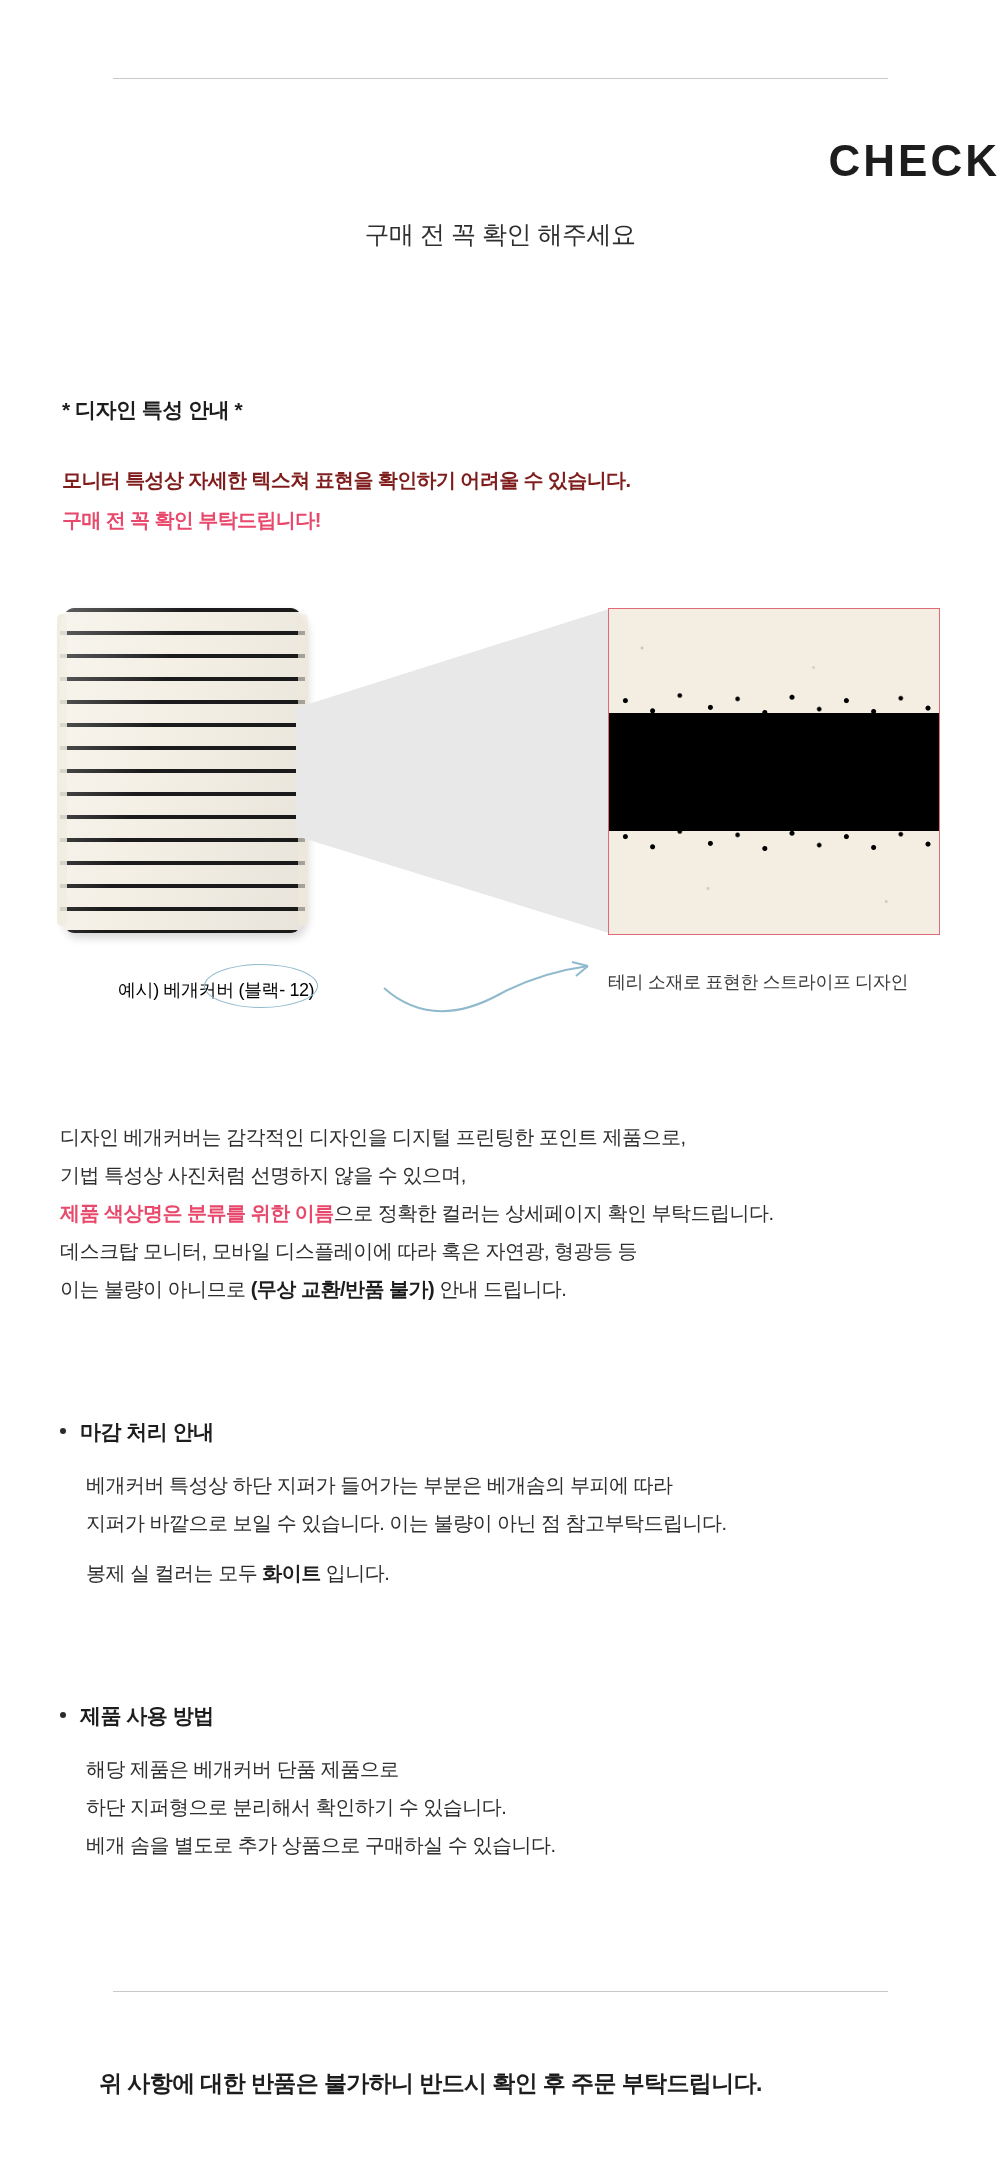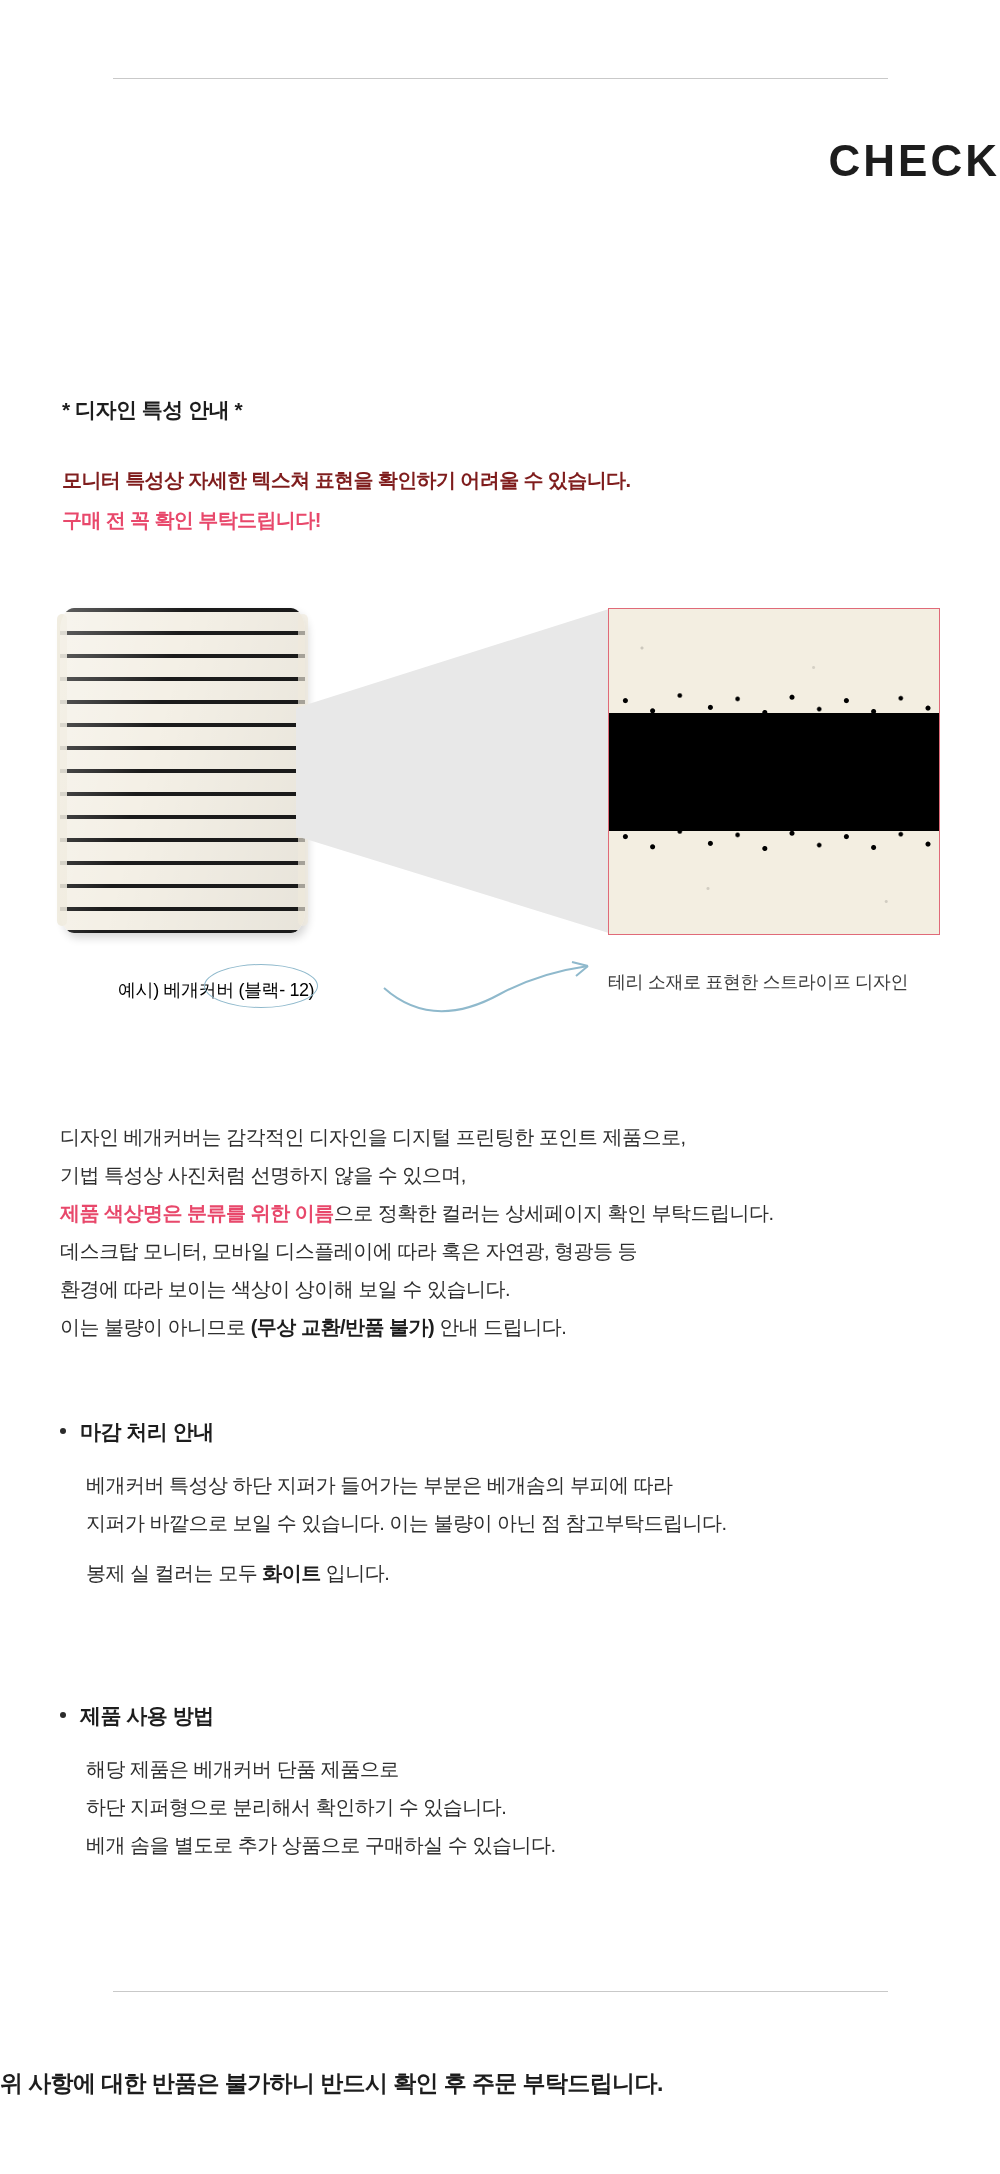--- a/index.html
+++ b/index.html
@@ -307,6 +307,7 @@
   <div class="top-rule"></div>
 
   <div class="title">CHECK</div>
+  <div class="subtitle">구매 전 꼭 확인 해주세요</div>
 
   <div class="design-heading">* 디자인 특성 안내 *</div>
   <div class="warn1">모니터 특성상 자세한 텍스쳐 표현을 확인하기 어려울 수 있습니다.</div>

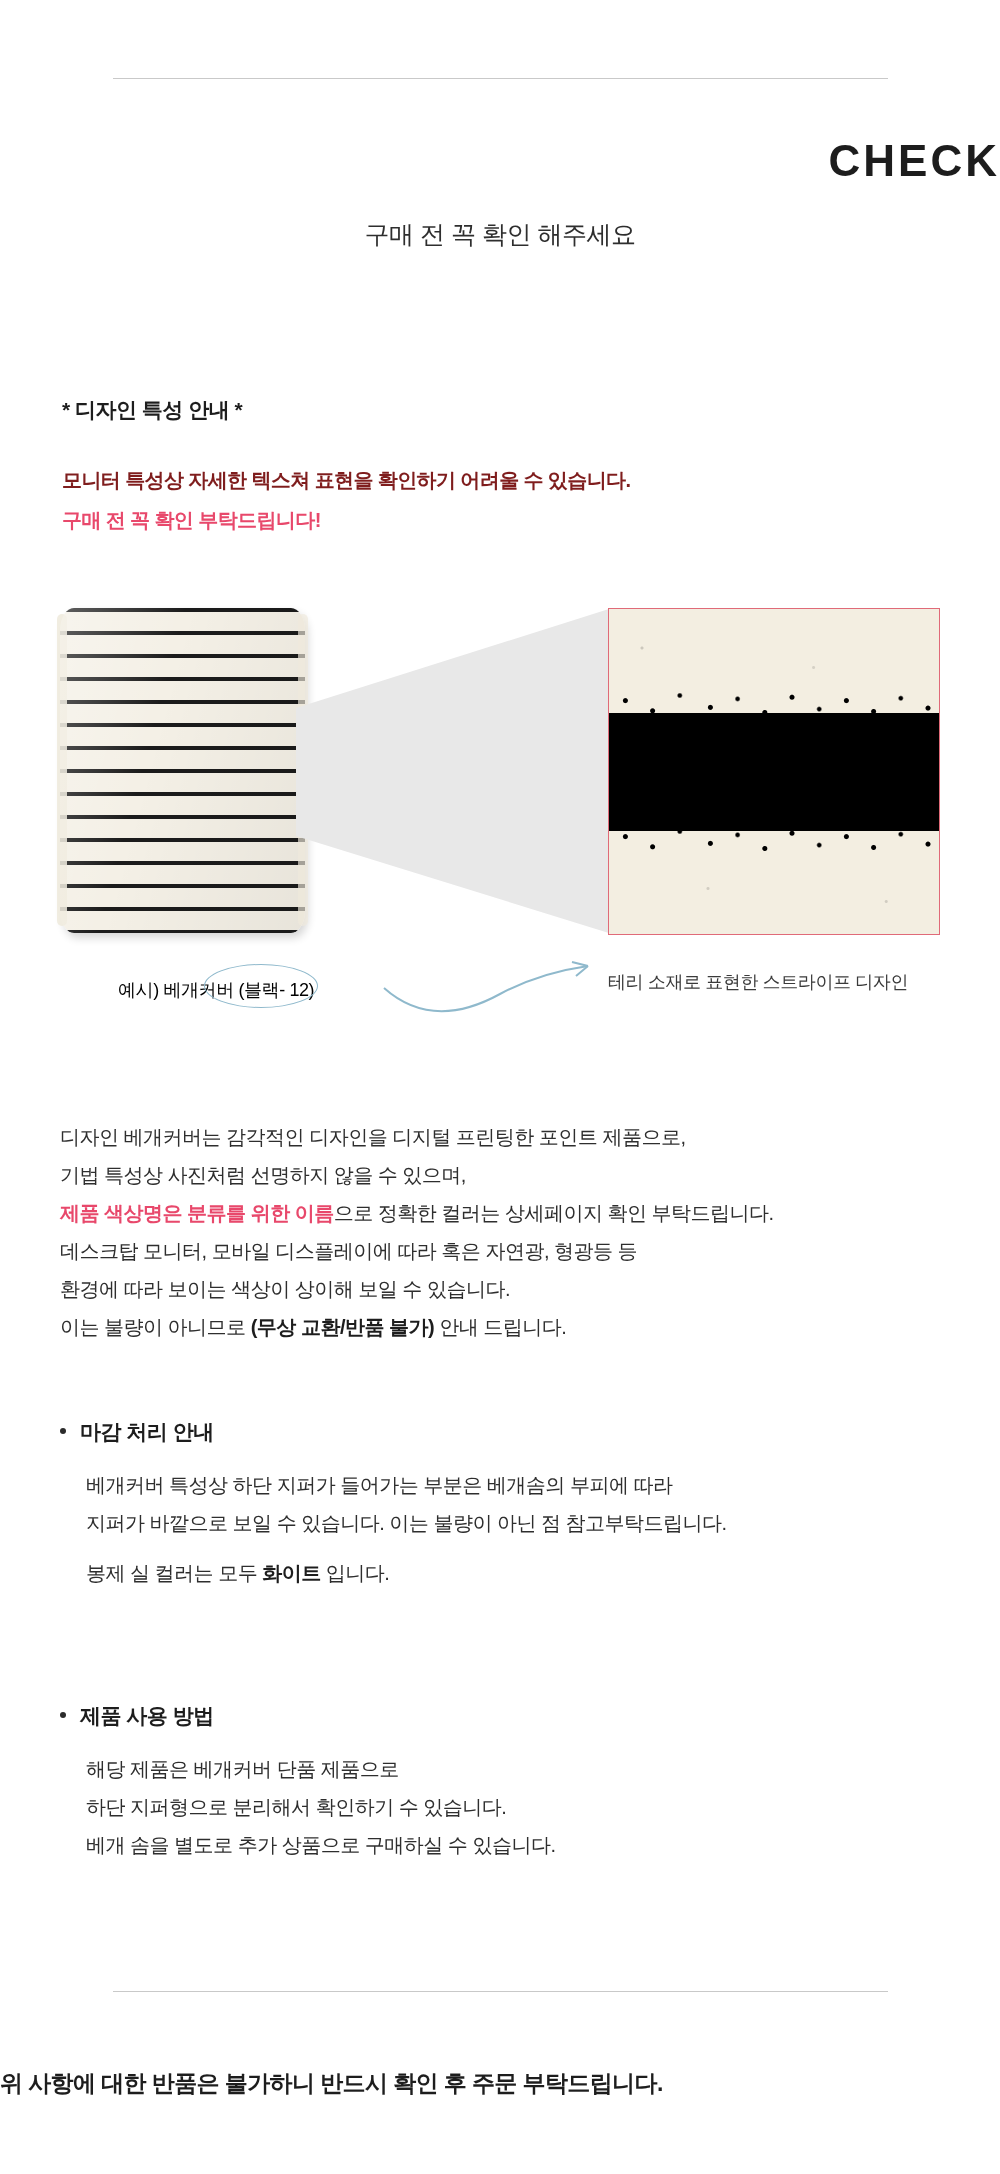--- a/index.html
+++ b/index.html
@@ -347,7 +347,6 @@
       <span class="accent">제품 색상명은 분류를 위한 이름</span><span>으로 정확한 컬러는 상세페이지 확인 부탁드립니다.</span>
     </div>
     <div>데스크탑 모니터, 모바일 디스플레이에 따라 혹은 자연광, 형광등 등</div>
-    <div> 환경에 따라 보이는 색상이 상이해 보일 수 있습니다.</div>
     <div>
       <span>이는 불량이 아니므로 </span><span class="bold">(무상 교환/반품 불가)</span><span> 안내 드립니다.</span>
     </div>

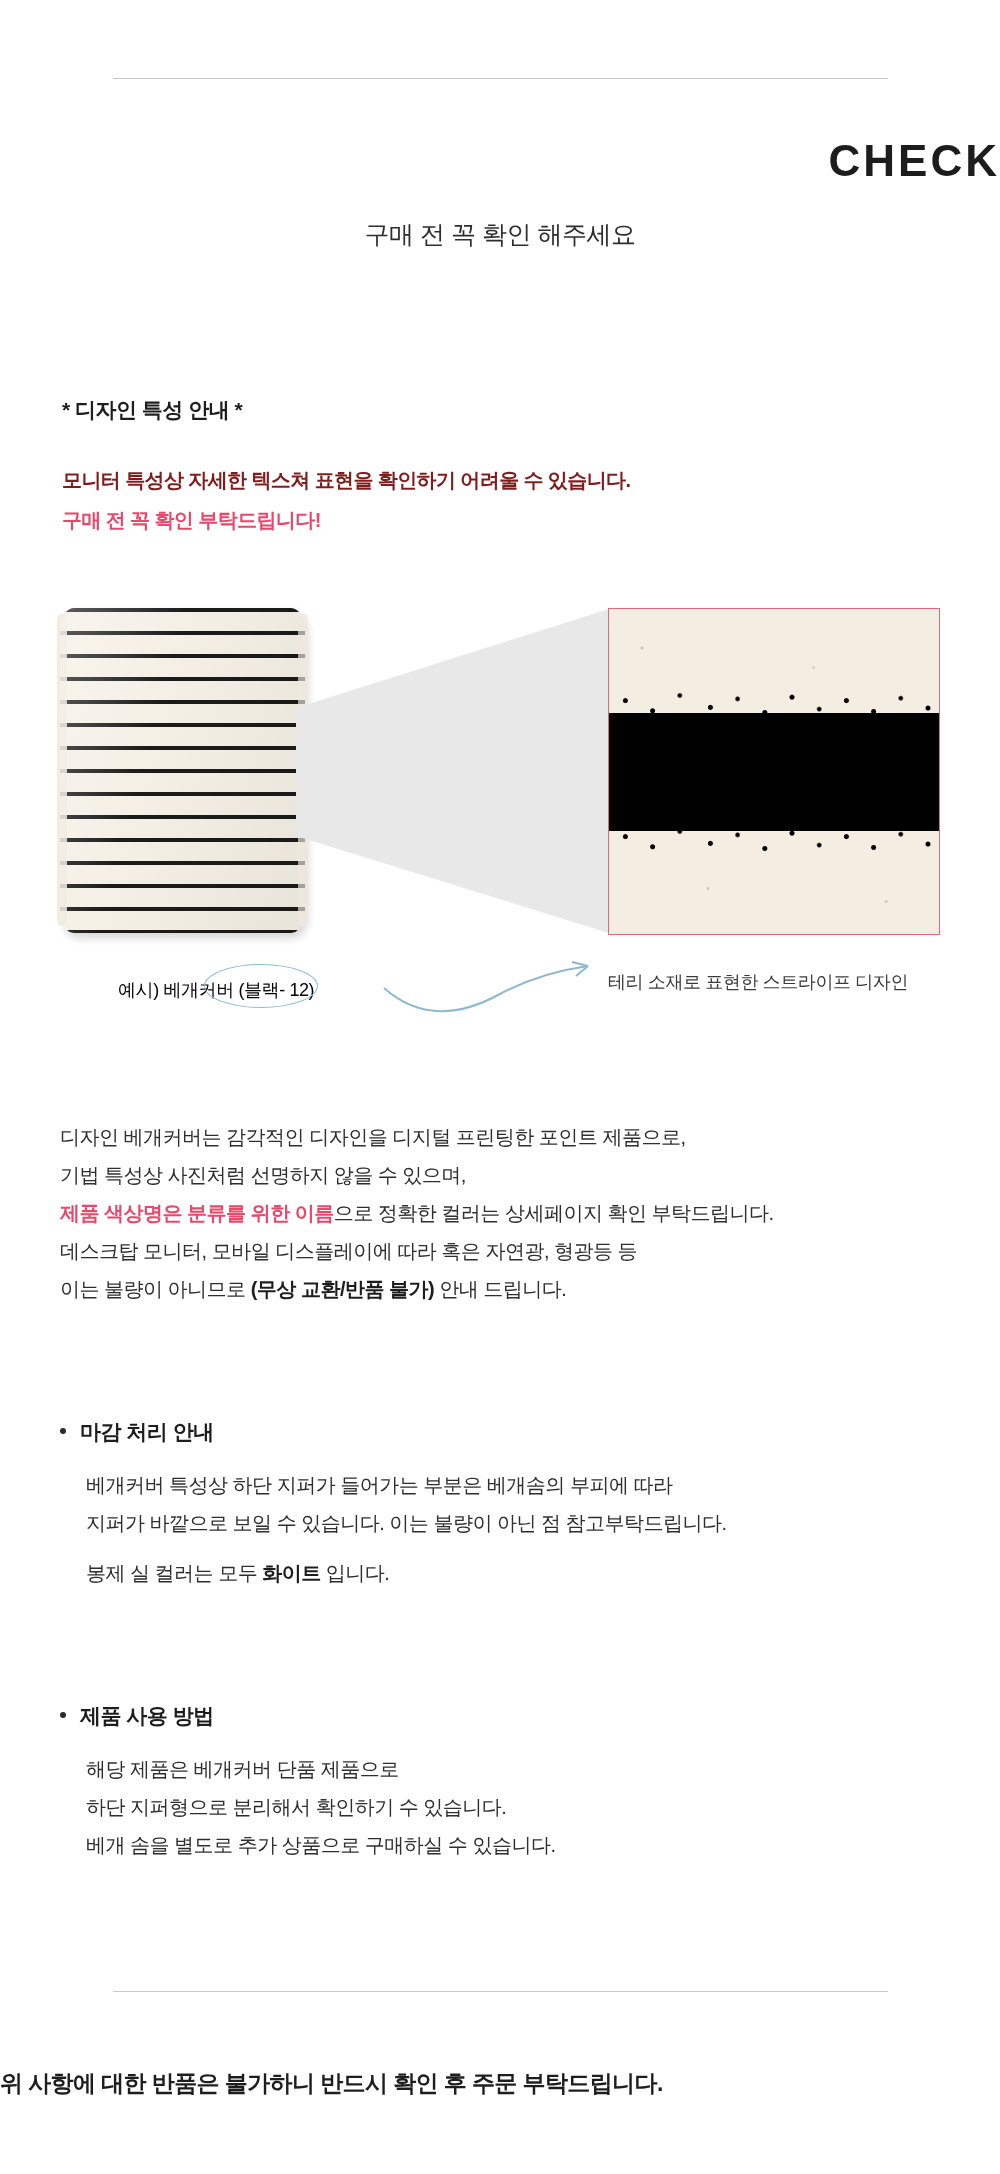--- a/index.html
+++ b/index.html
@@ -293,6 +293,7 @@
     left: 0;
     top: 2068px;
     width: 861px;
+    text-align: center;
     font-size: 23px;
     font-weight: bold;
     color: #1d1d1d;

